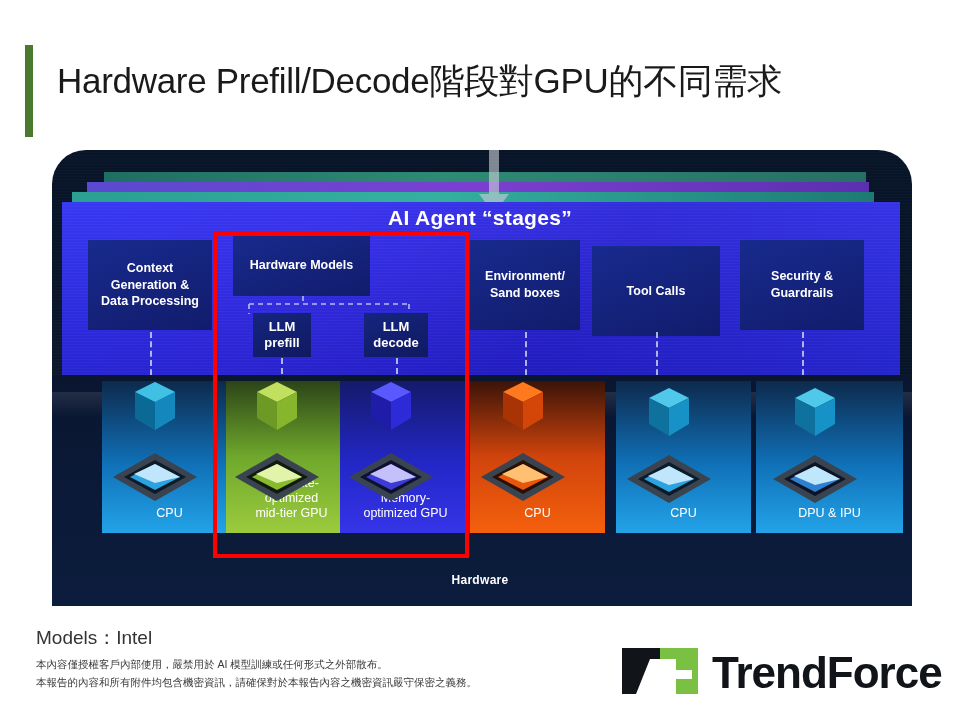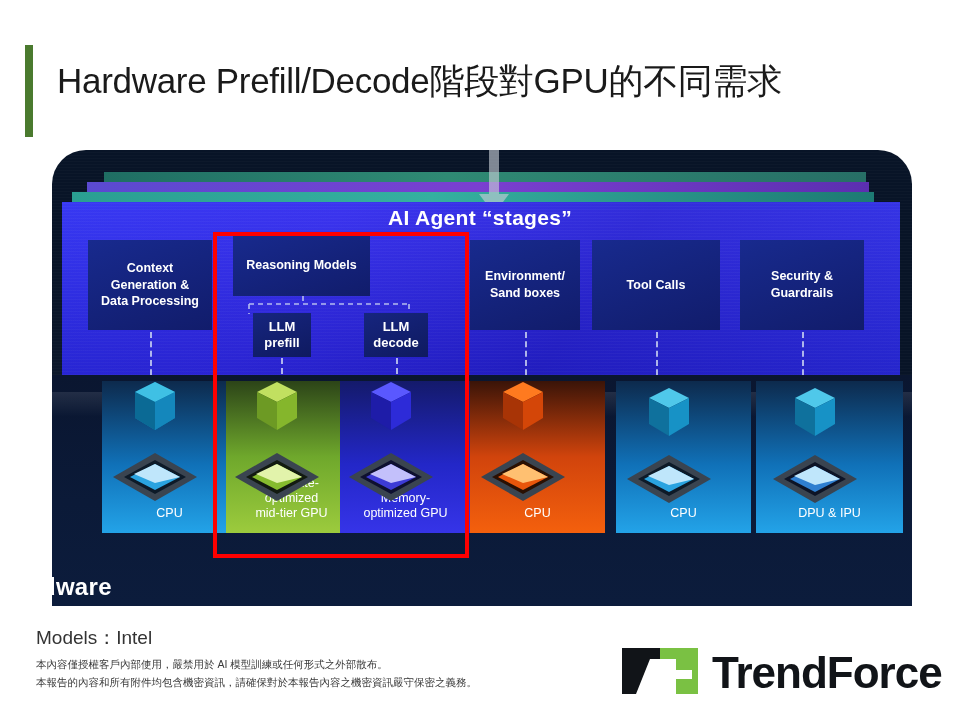--- a/index.html
+++ b/index.html
@@ -162,7 +162,7 @@
   <span>Context<br>Generation &amp;<br>Data Processing</span>
 </div>
 <div class="stage-box" id="stage-box-reasoning">
-  <span>Reasoning Models</span>
+  <span>Hardware Models</span>
 </div>
 <div class="stage-box" id="stage-box-environment">
   <span>Environment/<br>Sand boxes</span>

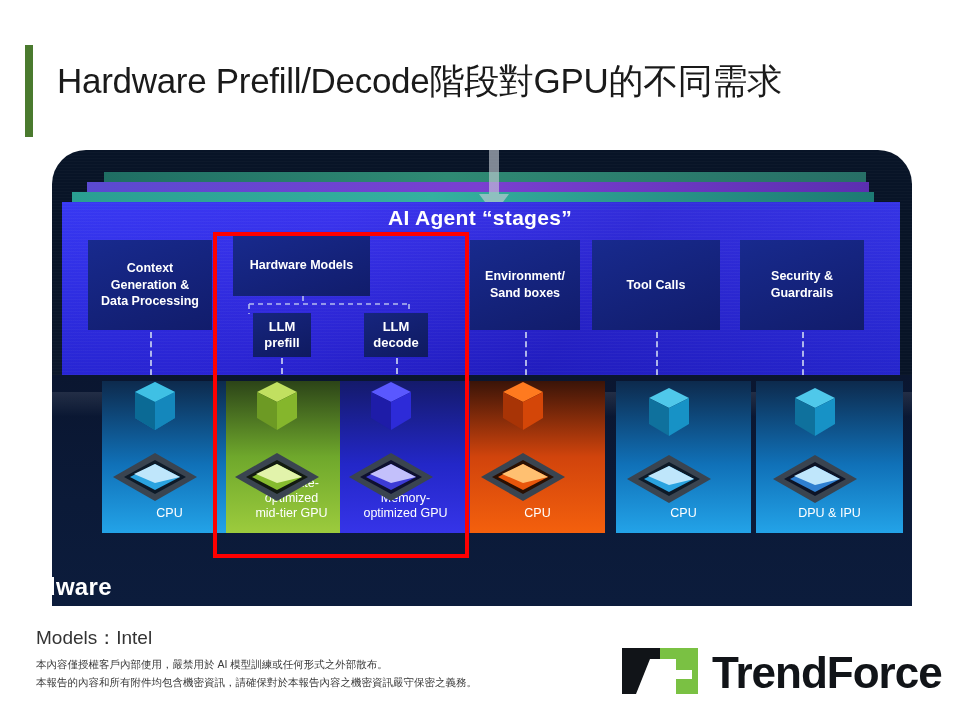--- a/index.html
+++ b/index.html
@@ -70,7 +70,7 @@
   #stage-box-context{left:88px;width:124px;}
   #stage-box-reasoning{left:233px;width:137px;top:234px;height:62px;}
   #stage-box-environment{left:470px;width:110px;}
-  #stage-box-toolcalls{left:592px;width:128px;}
+  #stage-box-toolcalls{left:592px;width:128px;margin-top:6px;}
   #stage-box-security{left:740px;width:124px;}
   .llm-box{
     position:absolute;top:313px;height:44px;

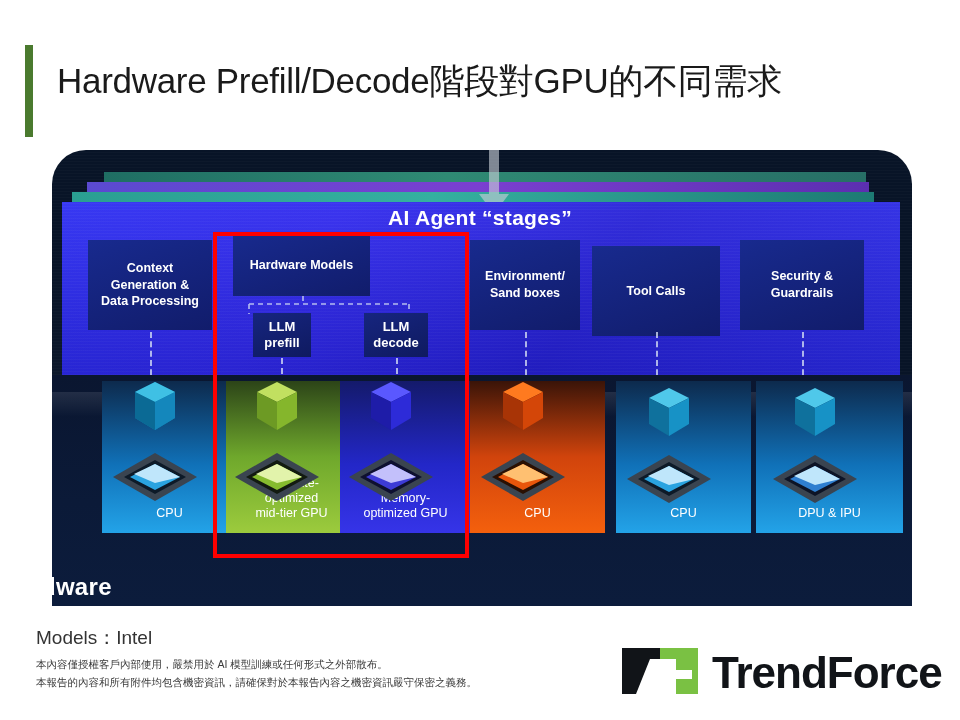--- a/index.html
+++ b/index.html
@@ -115,8 +115,8 @@
   .hw-cube{position:absolute;width:44px;height:54px;}
   .hw-chip{position:absolute;width:90px;height:54px;}
   #hardware-label{
-    position:absolute;left:0;top:573px;width:960px;text-align:left;
-    color:#ffffff;font-size:24px;font-weight:bold;letter-spacing:0.3px;
+    position:absolute;left:0;top:573px;width:960px;text-align:center;
+    color:#ffffff;font-size:12px;font-weight:bold;letter-spacing:0.3px;
   }
   
   #highlight-box{

